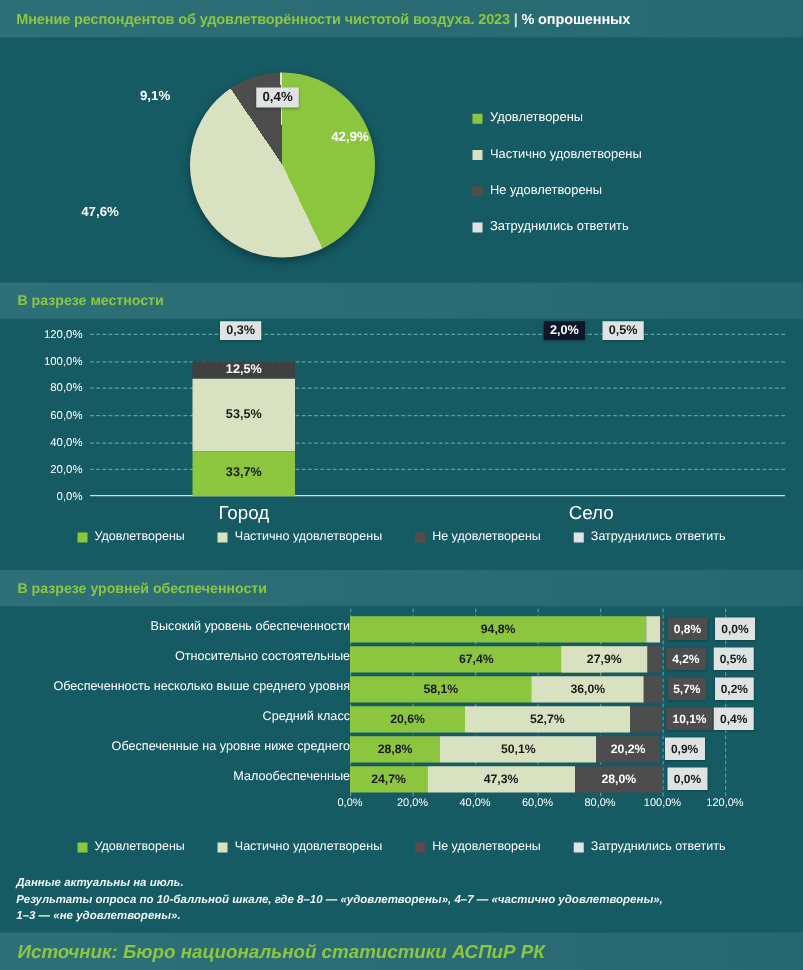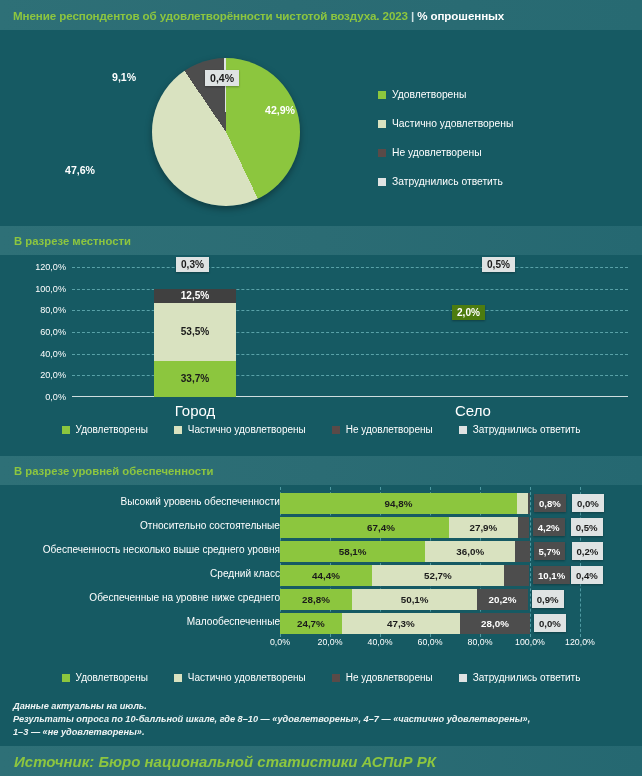--- a/index.html
+++ b/index.html
@@ -160,7 +160,7 @@
         <div class="vb-cat" style="left: 68px;">Город</div>
         <div class="vb-cat" style="left: 346px;">Село</div>
         <div class="vb-callout" style="left: 104px; top: -10px; background: rgb(223, 227, 227); color: rgb(27, 27, 27);">0,3%</div>
-        <div class="vb-callout" style="left: 380px; top: -10px; background: #4d7c0f; color: rgb(255, 255, 255); margin-top: 48px;">2,0%</div>
+        <div class="vb-callout" style="left: 363px; top: -10px; background: #0f172a; color: rgb(255, 255, 255);">2,0%</div>
         <div class="vb-callout" style="left: 410px; top: -10px; background: rgb(223, 227, 227); color: rgb(27, 27, 27);">0,5%</div>
       </div>
     <div class="legend-row" style="top:160px;" id="vb-legend">

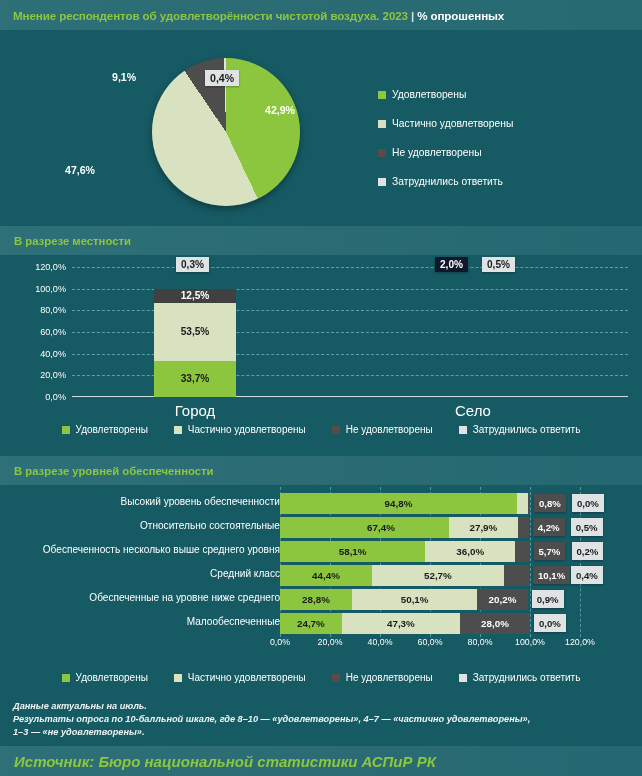--- a/index.html
+++ b/index.html
@@ -229,7 +229,7 @@
         <div class="hb-row" style="top: 80px;">
           <div class="hb-label">Средний класс</div>
           <div class="hb-track">
-            <div class="hb-seg" style="left: 0px; width: 92px; background: rgb(140, 198, 62); color: rgb(27, 27, 27);">44,4%</div>
+            <div class="hb-seg" style="left: 0px; width: 92px; background: rgb(140, 198, 62); color: rgb(27, 27, 27);">20,6%</div>
             <div class="hb-seg" style="left: 92px; width: 131.75px; background: rgb(217, 226, 192); color: rgb(27, 27, 27);">52,7%</div>
             <div class="hb-seg" style="left: 223.75px; width: 25.25px; background: rgb(77, 77, 77); color: rgb(255, 255, 255);"></div>
             <div class="hb-out" style="left: 253px; background: rgb(77, 77, 77); color: rgb(255, 255, 255);">10,1%</div>

